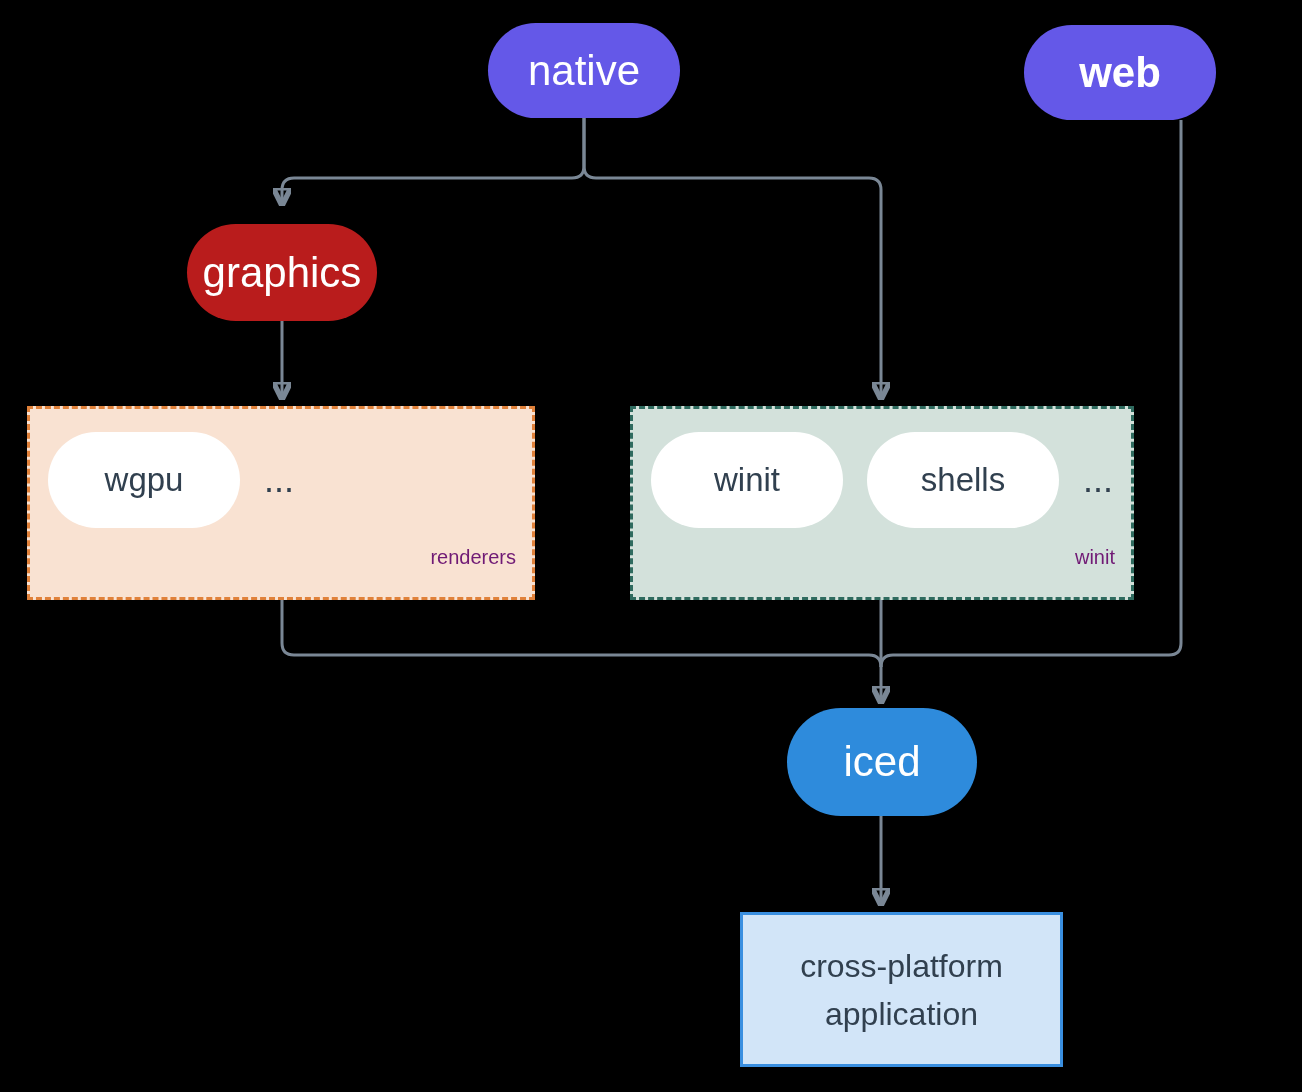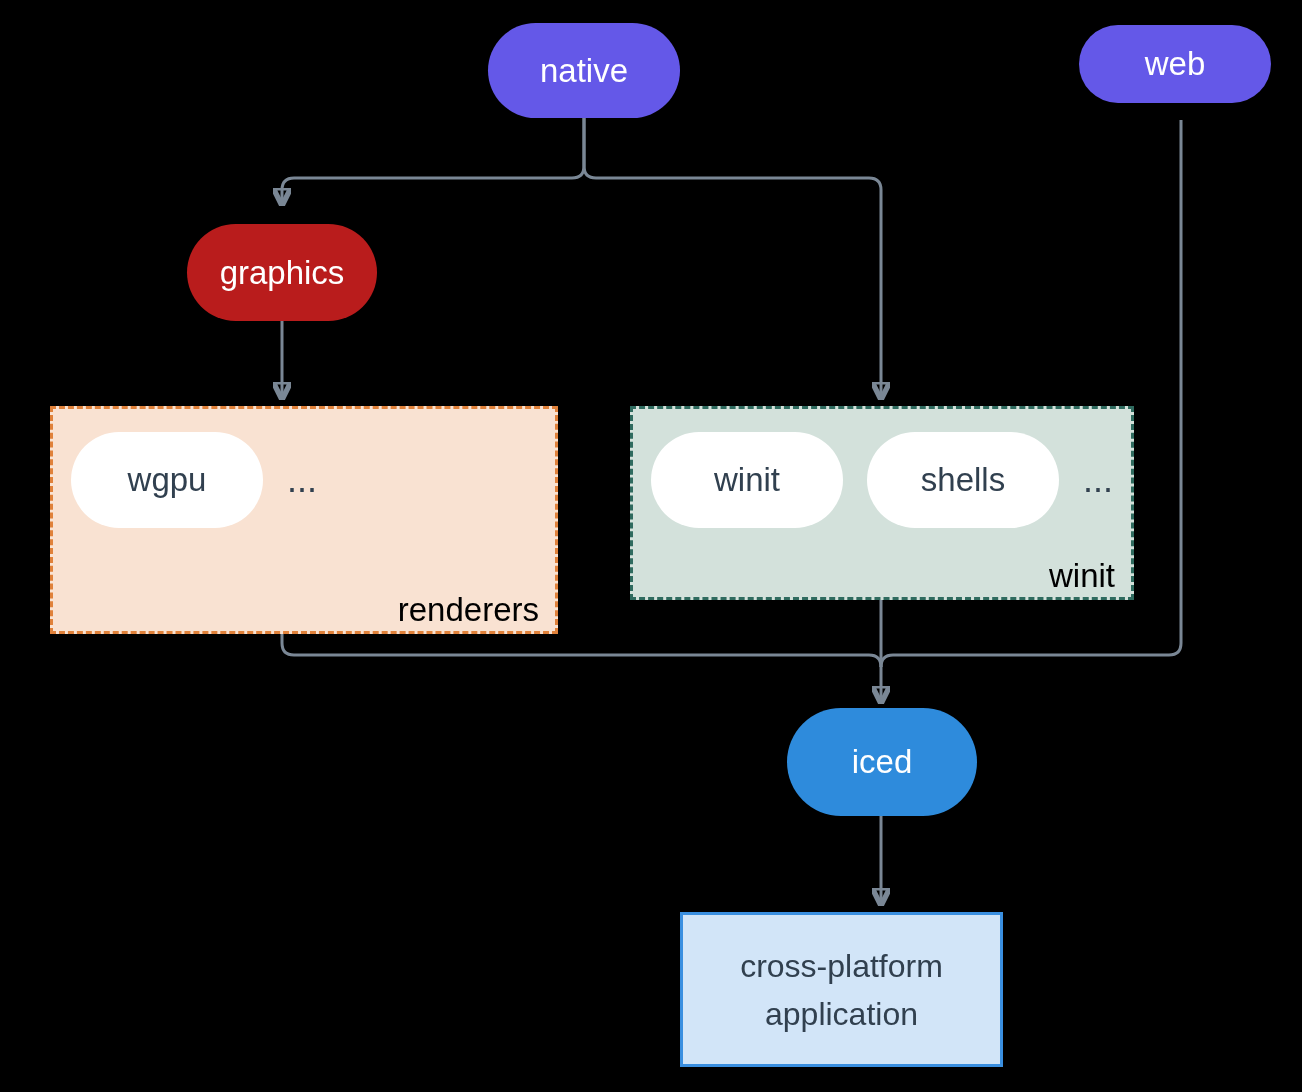--- a/index.html
+++ b/index.html
@@ -30,7 +30,7 @@
     align-items: center;
     justify-content: center;
     border-radius: 999px;
-    font-size: 33px;
+    font-size: 42px;
     color: #ffffff;
   }
   #node-native   { left: 488px;  top: 23px;  width: 192px; height: 95px; background: #6458e8; }

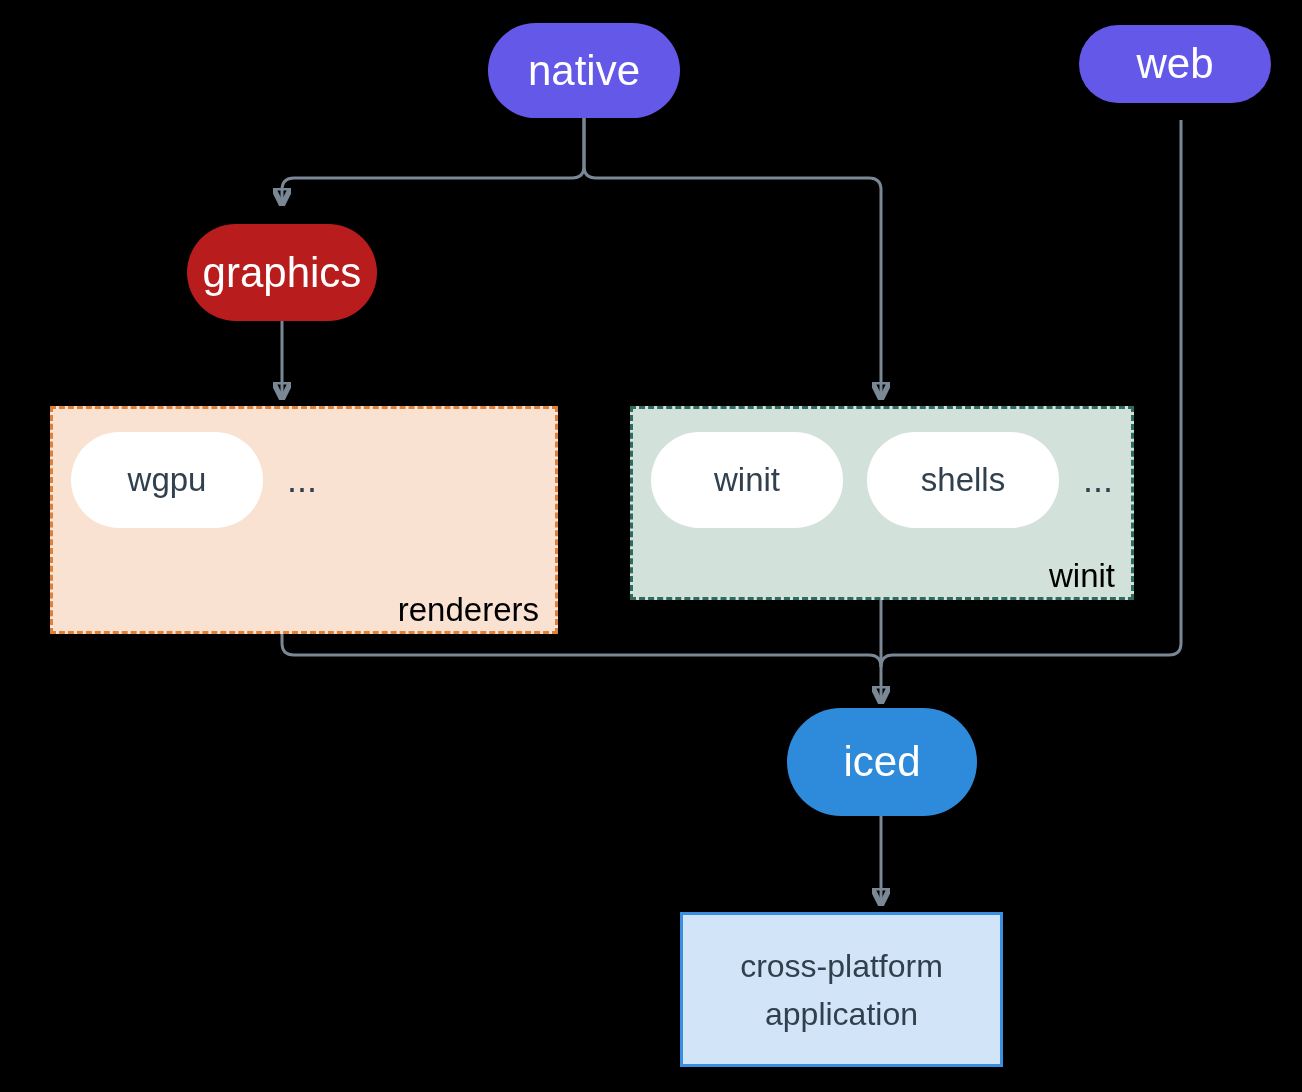--- a/index.html
+++ b/index.html
@@ -34,7 +34,7 @@
     color: #ffffff;
   }
   #node-native   { left: 488px;  top: 23px;  width: 192px; height: 95px; background: #6458e8; }
-  #node-web      { left: 1079px; top: 25px;  width: 192px; height: 78px; background: #6458e8; }
+  #node-web      { left: 1024px; top: 25px;  width: 192px; height: 95px; background: #6458e8; font-weight: bold; }
   #node-graphics { left: 187px;  top: 224px; width: 190px; height: 97px; background: #b91c1c; }
   #node-iced     { left: 787px;  top: 708px; width: 190px; height: 108px; background: #2e8bdc; }
 

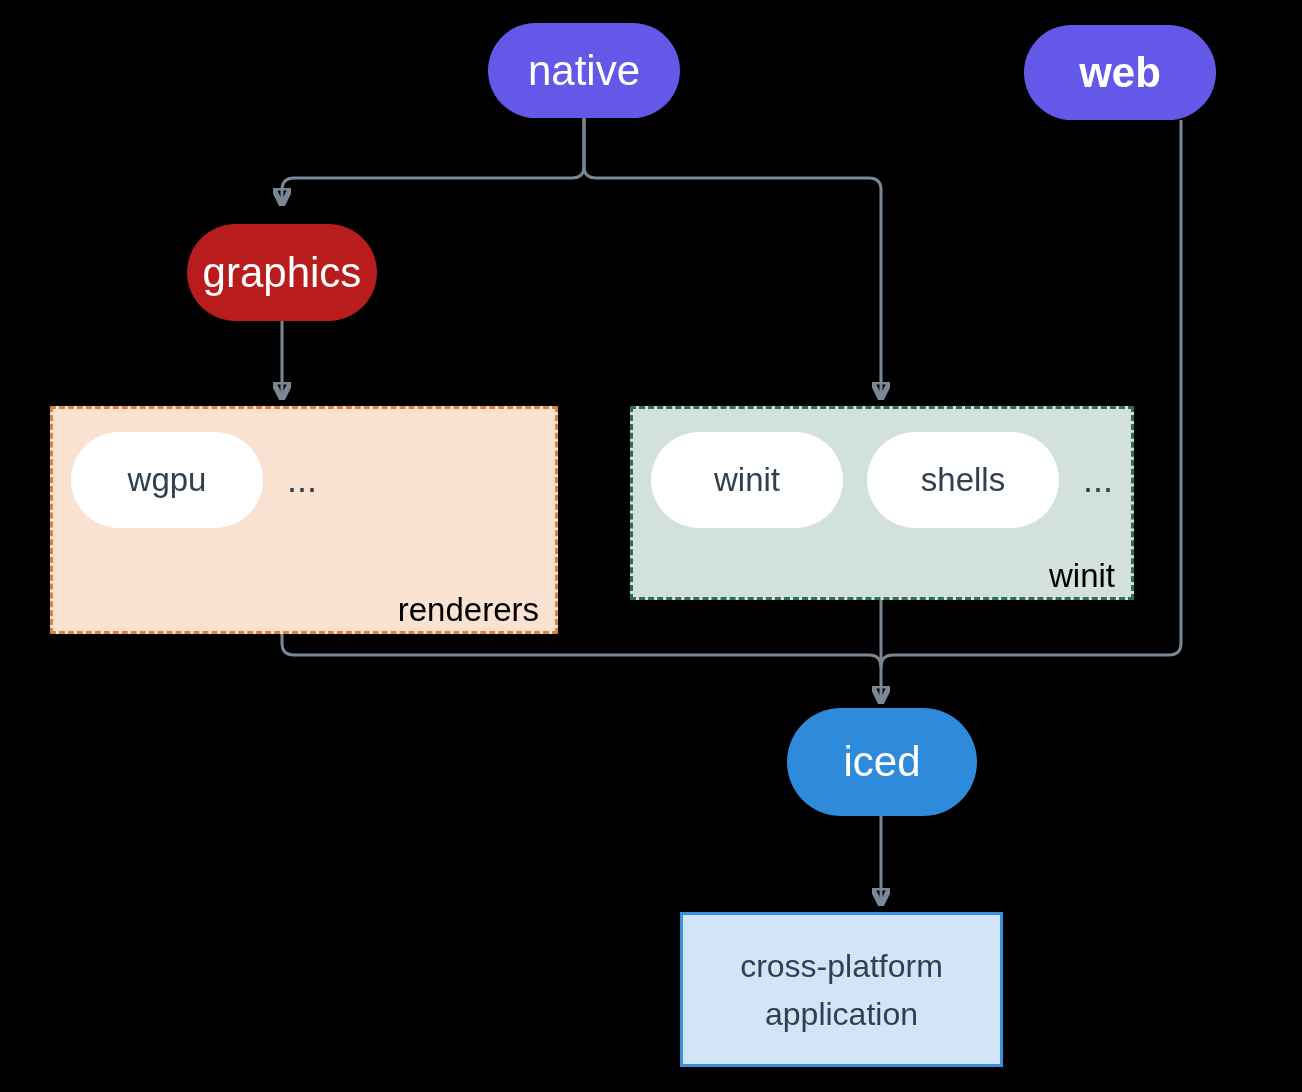--- a/index.html
+++ b/index.html
@@ -47,10 +47,9 @@
     gap: 24px;
   }
   #group-renderers {
-    left: 27px; top: 406px; width: 508px; height: 228px;
+    left: 27px; top: 406px; width: 508px; height: 194px;
     background: #f9e2d2;
     border: 3px dashed #e0813a;
-    margin-left: 23px;
   }
   #group-shells {
     left: 630px; top: 406px; width: 504px; height: 194px;

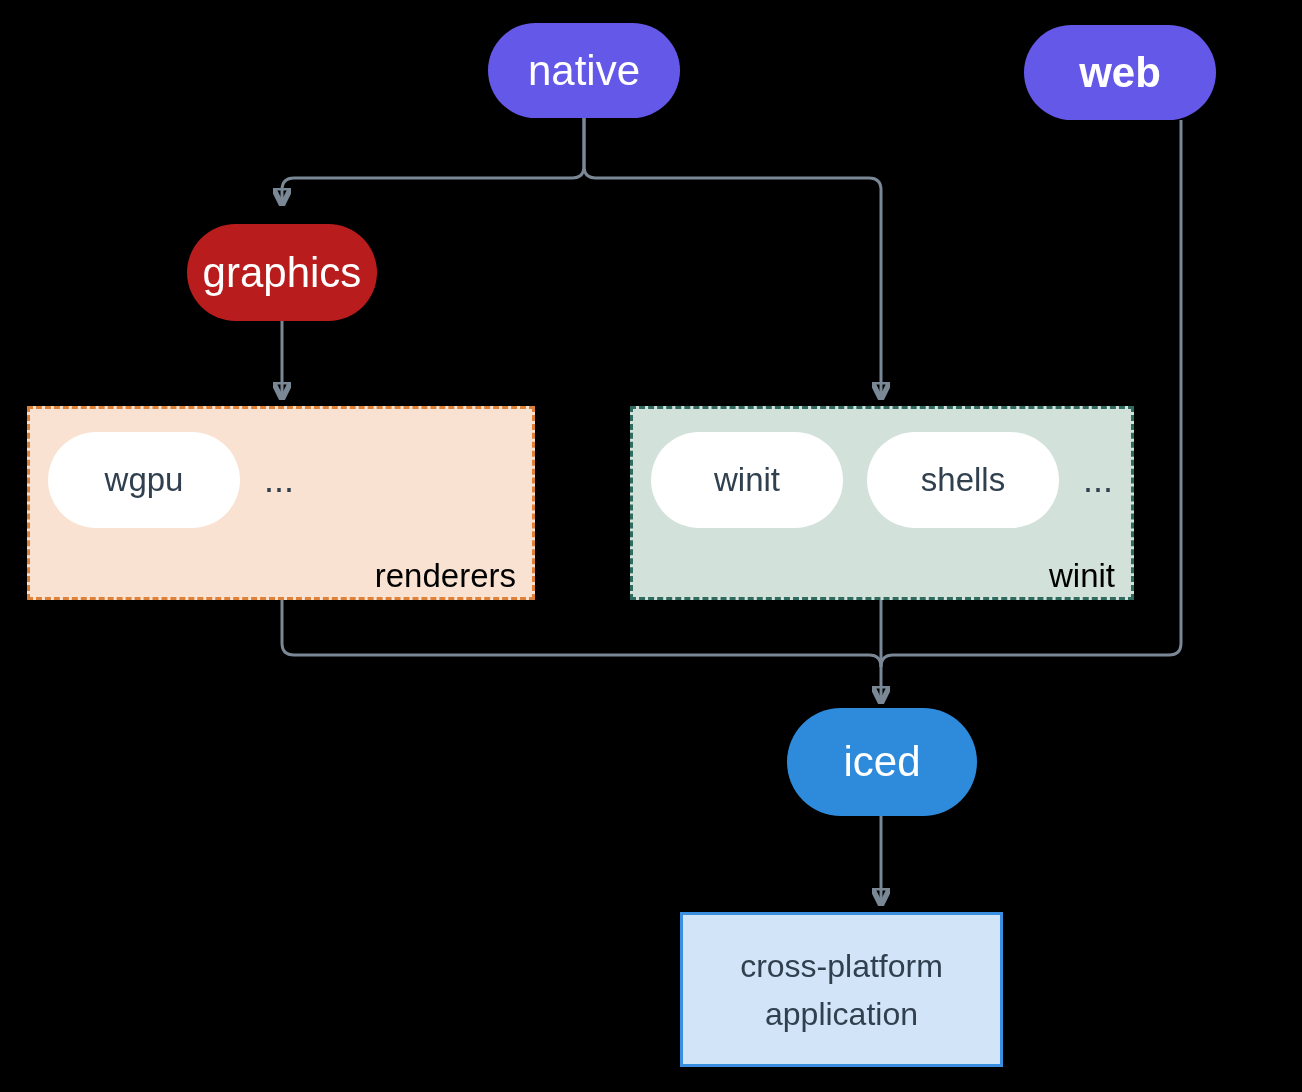--- a/index.html
+++ b/index.html
@@ -78,9 +78,9 @@
   .group-label {
     position: absolute;
     right: 16px;
-    bottom: 2px;
-    font-size: 33px;
-    color: #000000;
+    bottom: 28px;
+    font-size: 20px;
+    color: #701a75;
   }
 
   #node-app {

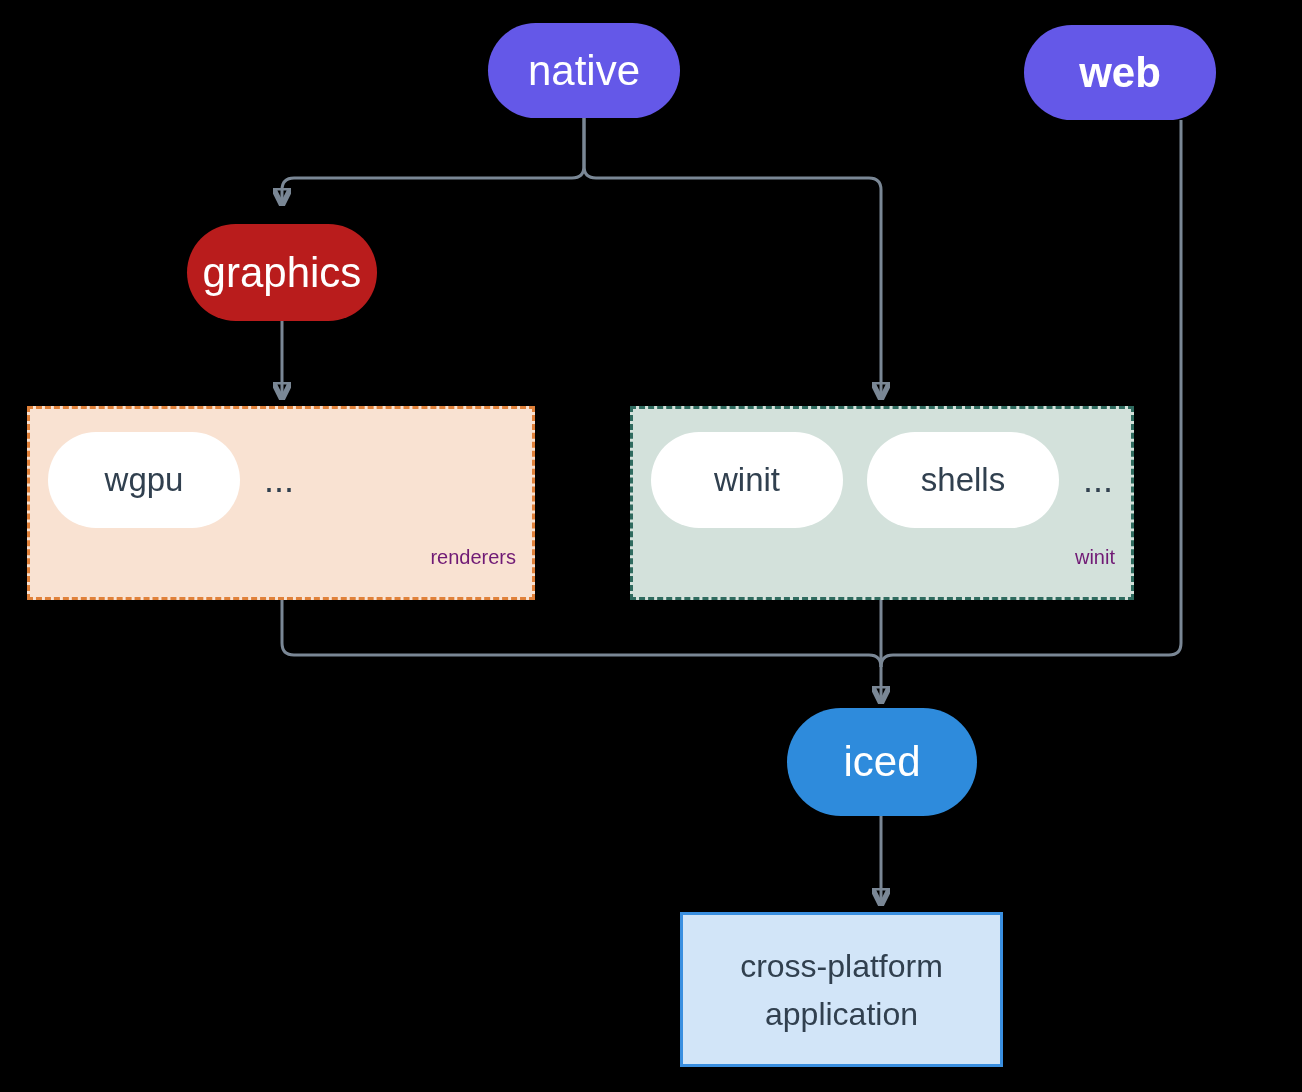--- a/index.html
+++ b/index.html
@@ -85,7 +85,7 @@
 
   #node-app {
     position: absolute;
-    left: 680px; top: 912px;
+    left: 740px; top: 912px;
     width: 323px; height: 155px;
     box-sizing: border-box;
     background: #d2e5f8;

